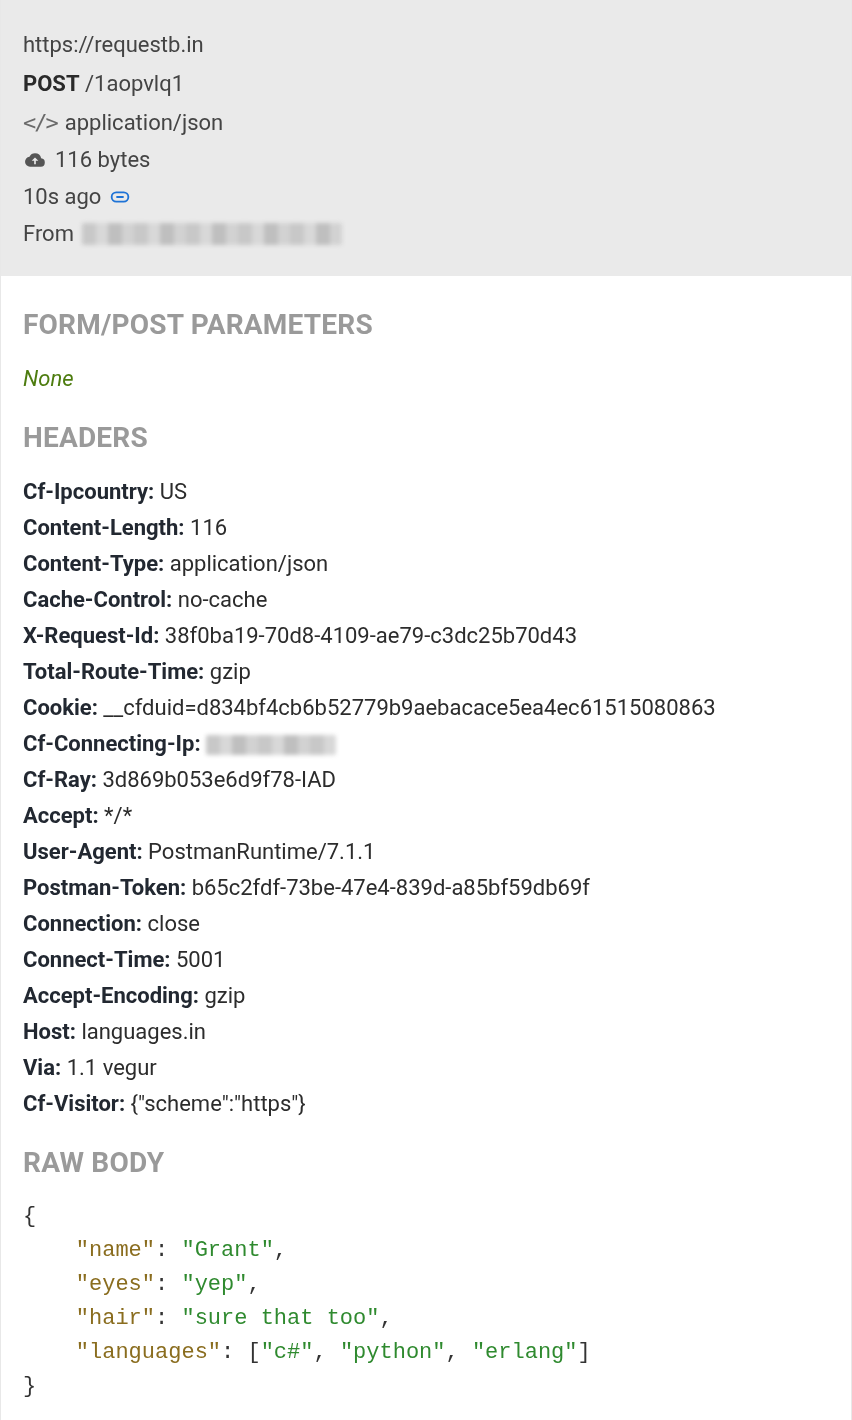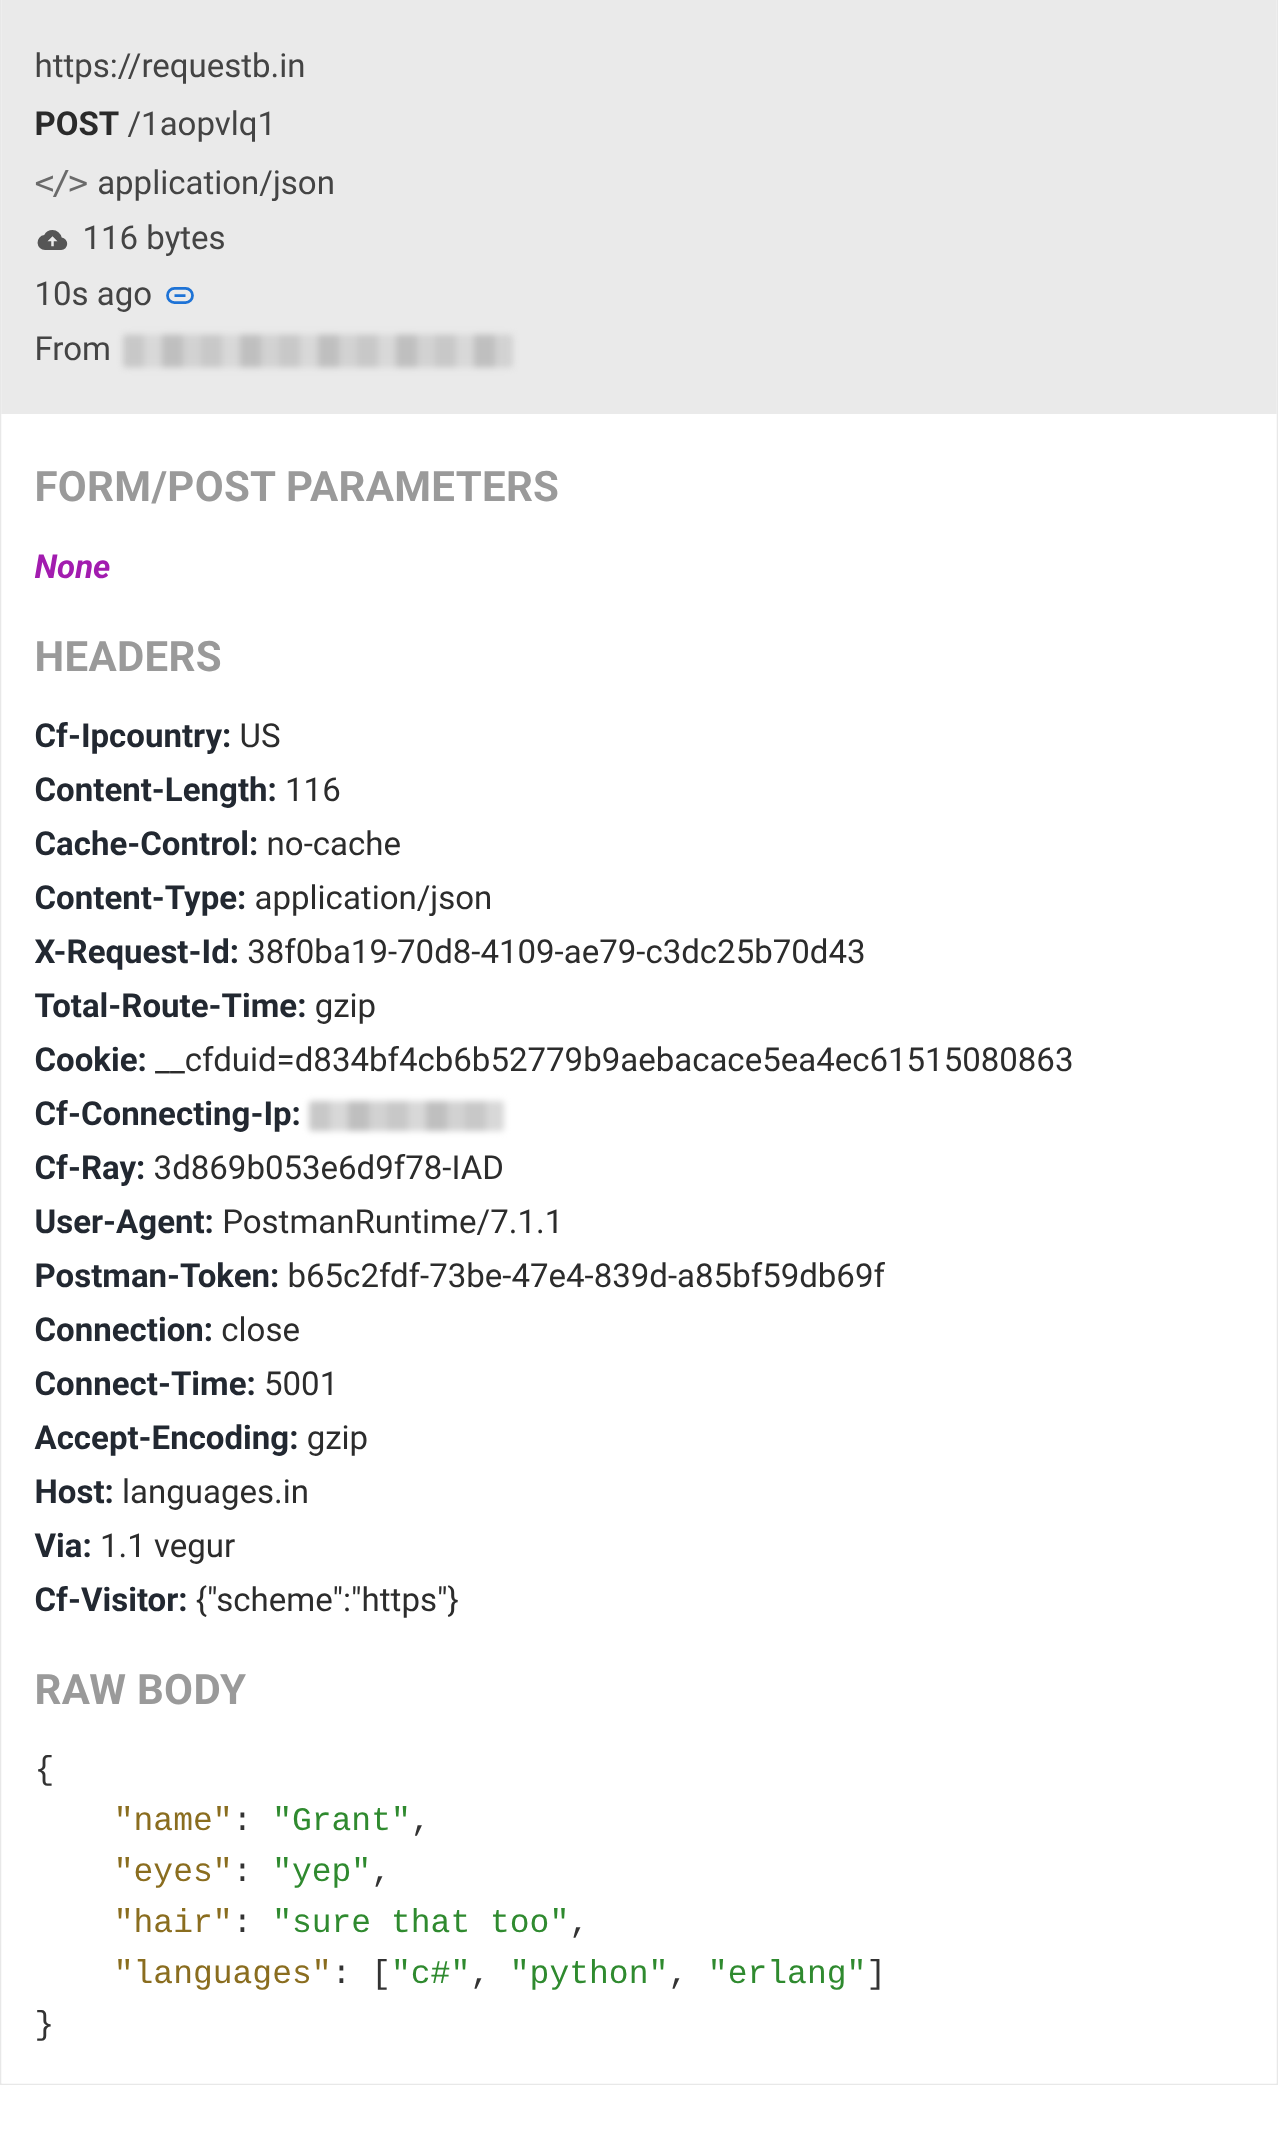--- a/index.html
+++ b/index.html
@@ -57,7 +57,7 @@
     letter-spacing: 0.2px;
   }
   .section-title.first { margin-top: 0; }
-  .none-text { font-style: italic; color: #a21caf; margin-bottom: 6px; font-weight: bold; }
+  .none-text { font-style: italic; color: #4d7c0f; margin-bottom: 6px; }
   .headers-list { margin-top: 4px; }
   .header-row { margin-bottom: 3px; color: #222831; }
   .header-key { font-weight: 700; color: #222831; }

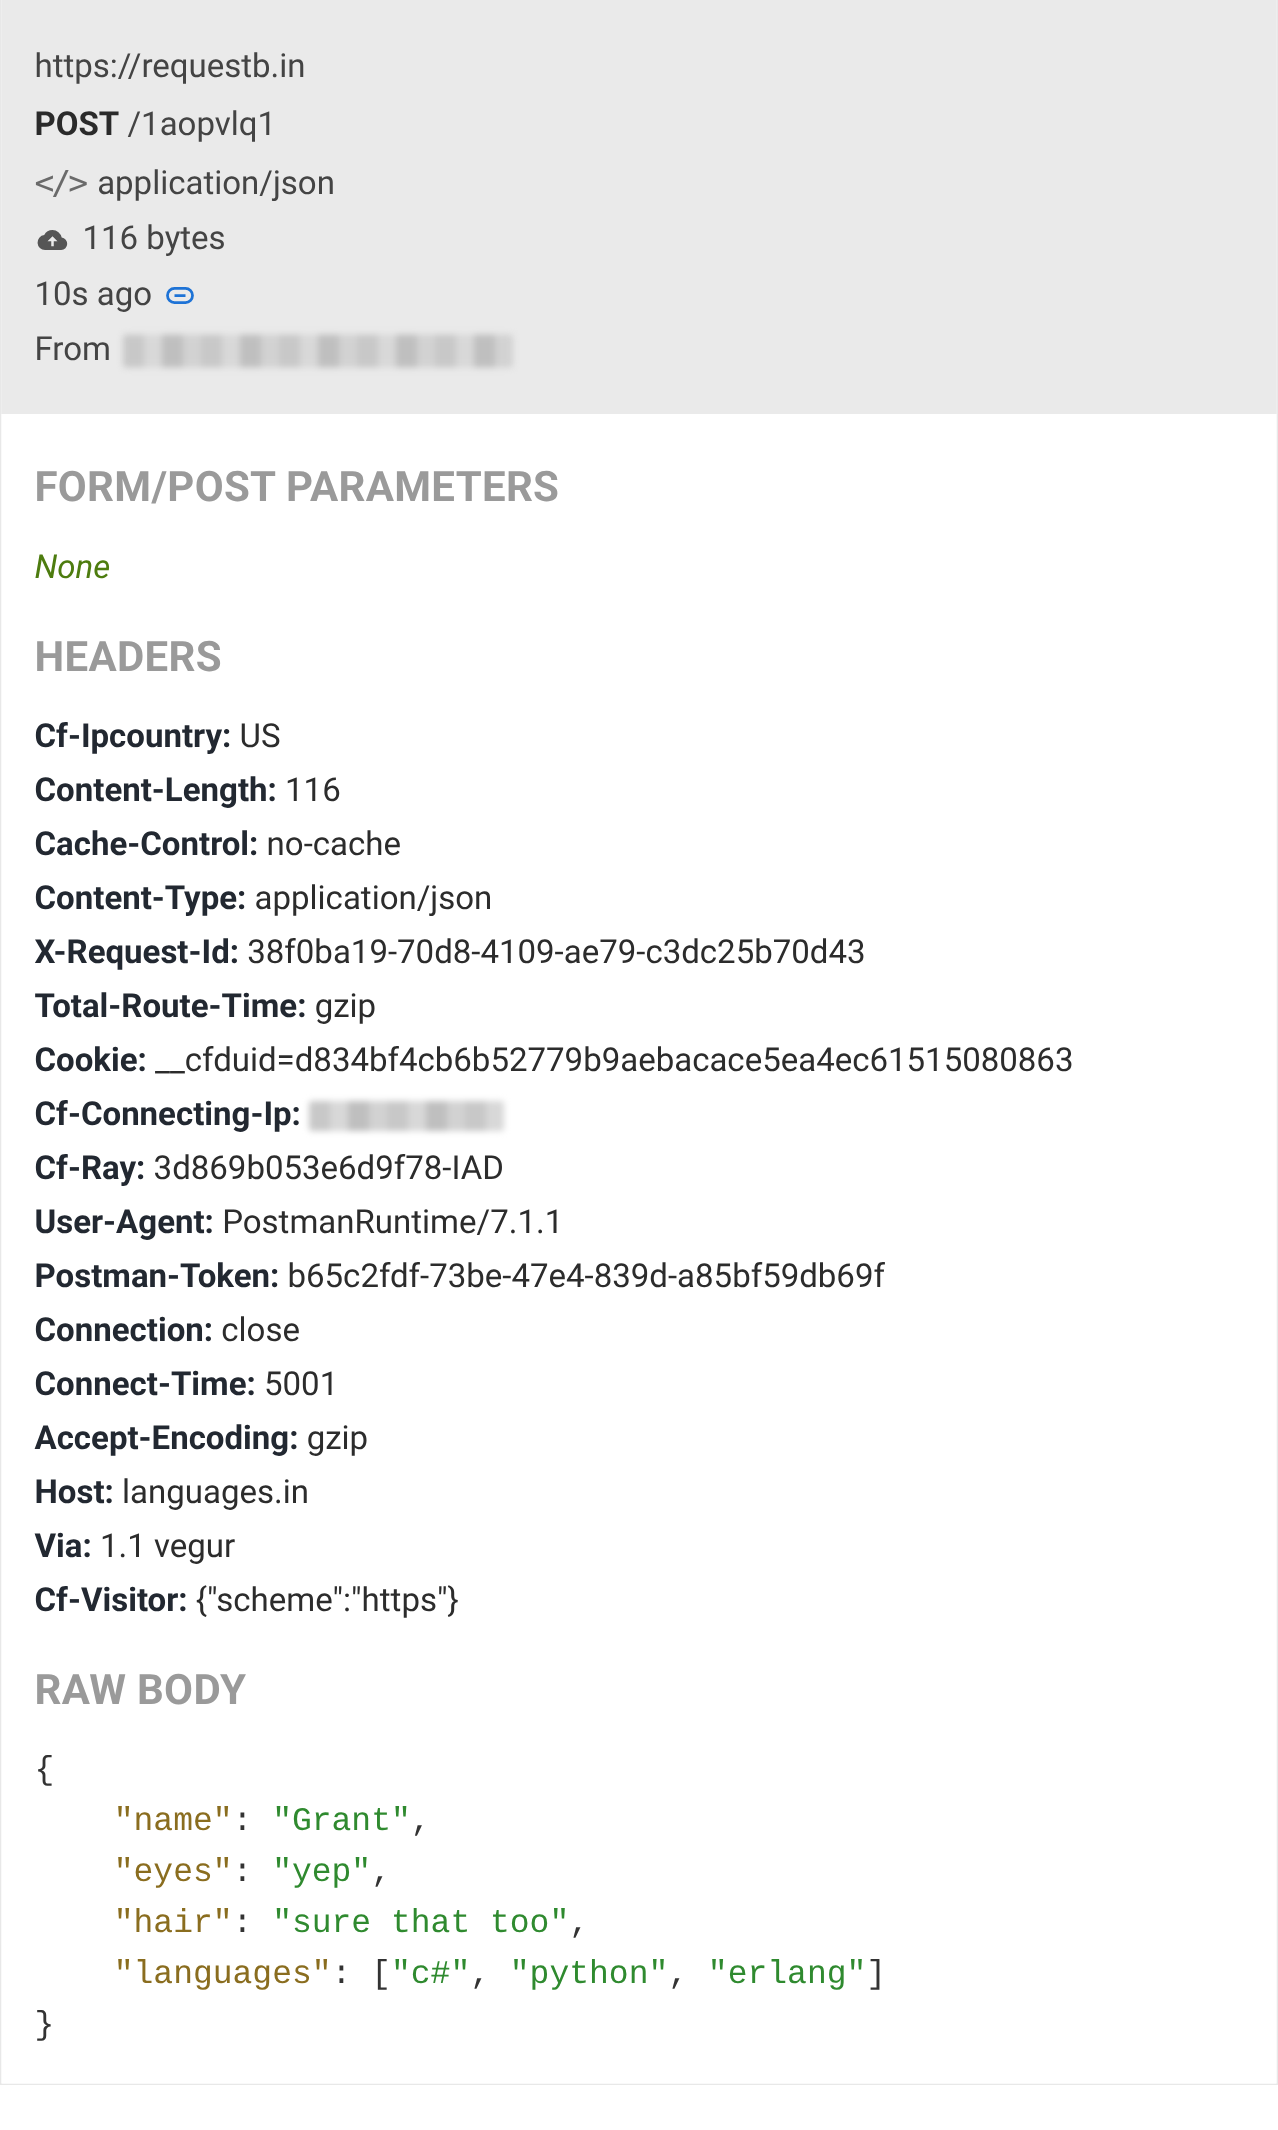--- a/index.html
+++ b/index.html
@@ -120,8 +120,8 @@
     <div class="headers-list" id="headers-list">
         <div class="header-row"><span class="header-key">Cf-Ipcountry: </span><span class="header-val">US</span></div>
         <div class="header-row"><span class="header-key">Content-Length: </span><span class="header-val">116</span></div>
+        <div class="header-row"><span class="header-key">Content-Type: </span><span class="header-val">application/json</span></div>
         <div class="header-row"><span class="header-key">Cache-Control: </span><span class="header-val">no-cache</span></div>
-        <div class="header-row"><span class="header-key">Content-Type: </span><span class="header-val">application/json</span></div>
         <div class="header-row"><span class="header-key">X-Request-Id: </span><span class="header-val">38f0ba19-70d8-4109-ae79-c3dc25b70d43</span></div>
         <div class="header-row"><span class="header-key">Total-Route-Time: </span><span class="header-val">gzip</span></div>
         <div class="header-row"><span class="header-key">Cookie: </span><span class="header-val">__cfduid=d834bf4cb6b52779b9aebacace5ea4ec61515080863</span></div>

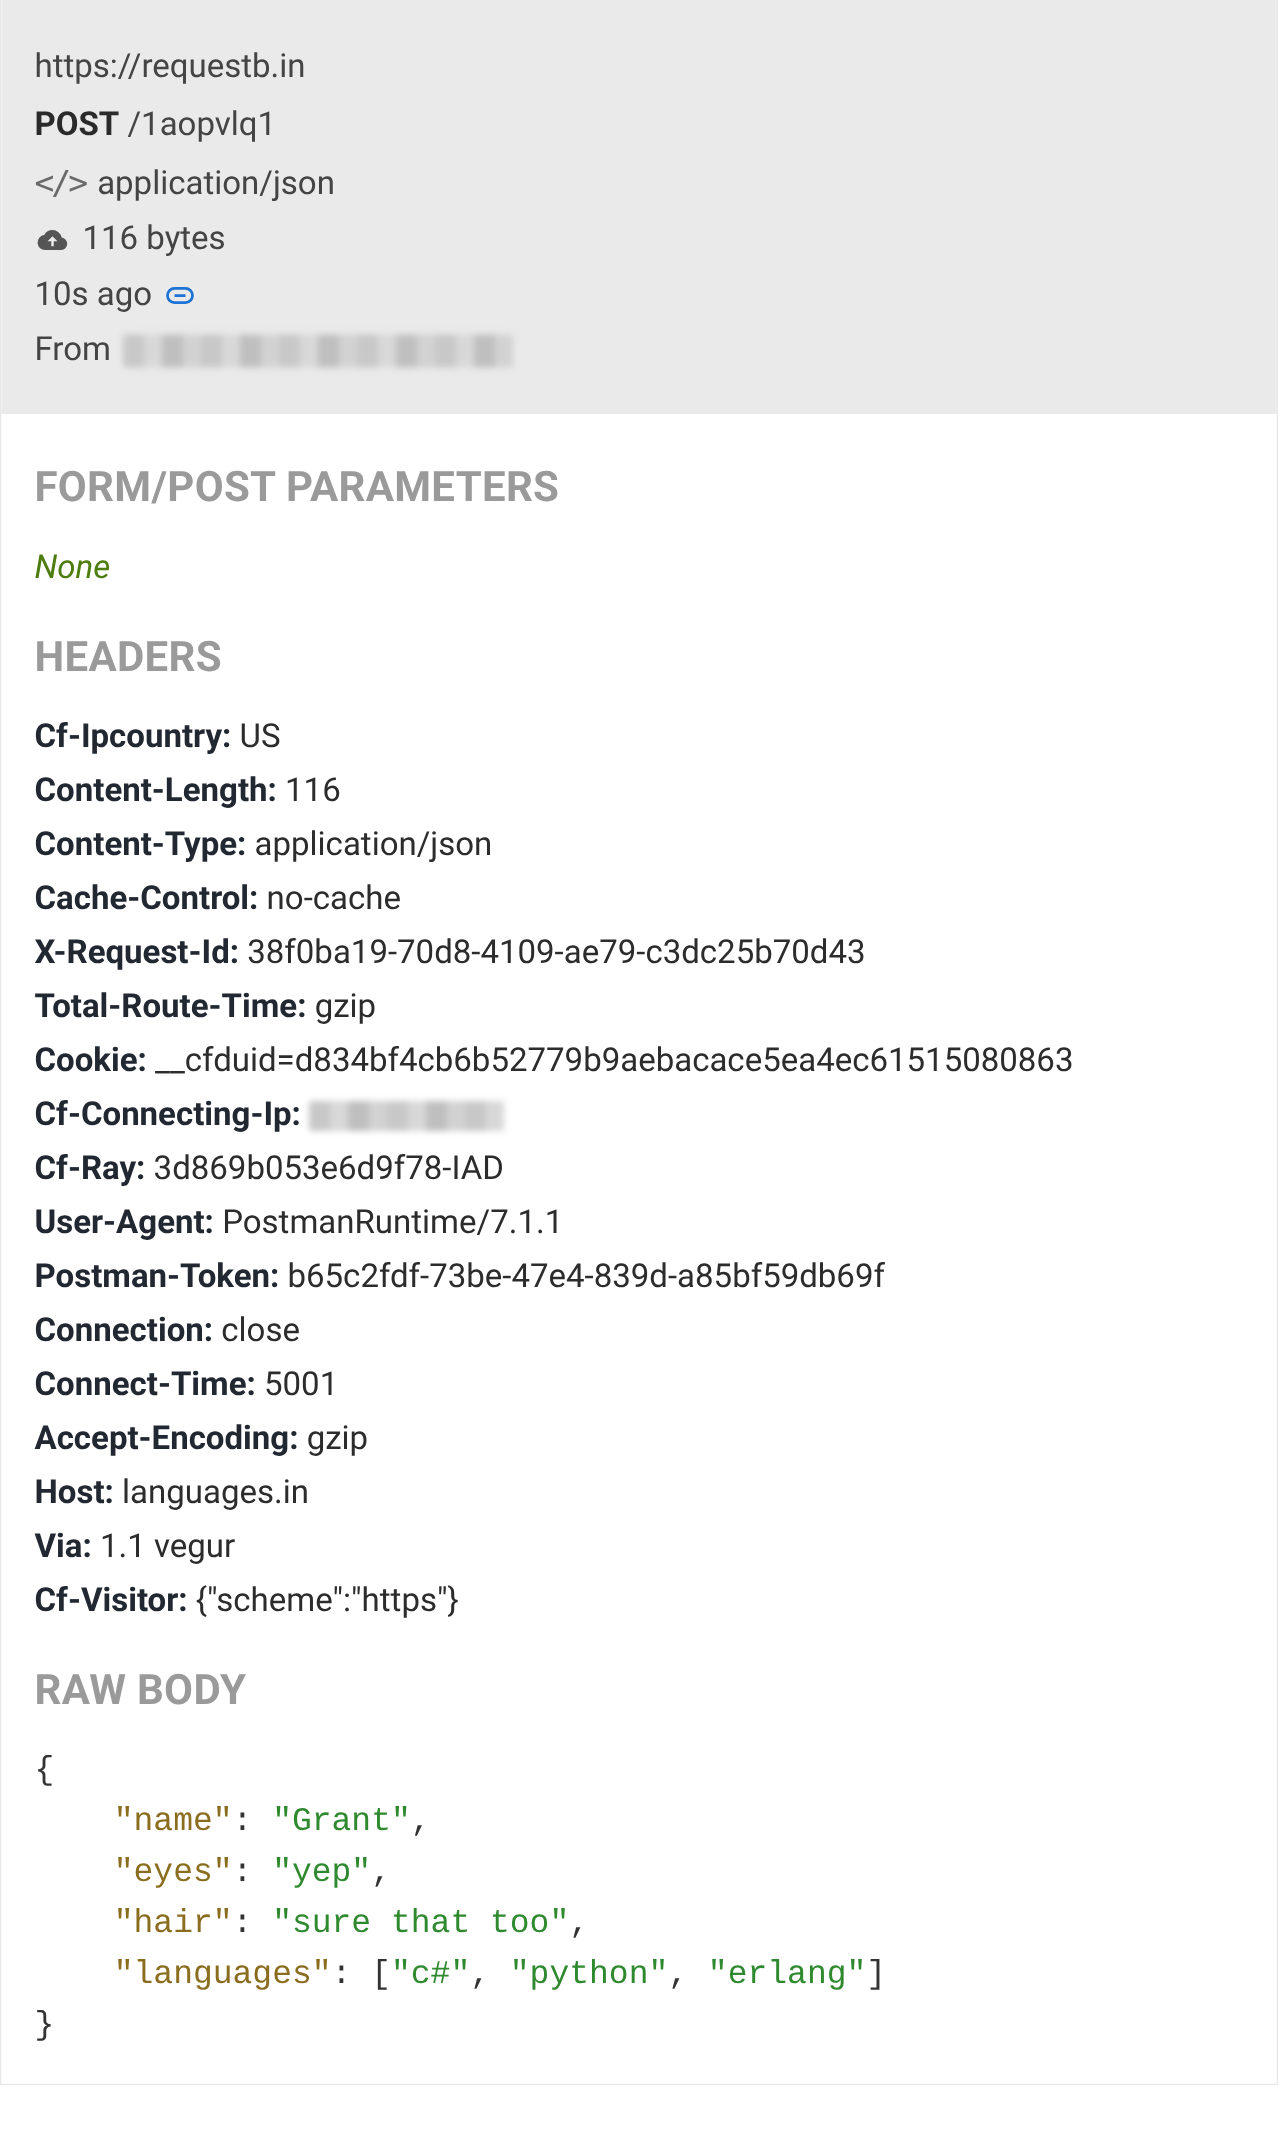--- a/index.html
+++ b/index.html
@@ -127,6 +127,7 @@
         <div class="header-row"><span class="header-key">Cookie: </span><span class="header-val">__cfduid=d834bf4cb6b52779b9aebacace5ea4ec61515080863</span></div>
         <div class="header-row"><span class="header-key">Cf-Connecting-Ip: </span><span class="blurred small"></span></div>
         <div class="header-row"><span class="header-key">Cf-Ray: </span><span class="header-val">3d869b053e6d9f78-IAD</span></div>
+        <div class="header-row"><span class="header-key">Accept: </span><span class="header-val">*/*</span></div>
         <div class="header-row"><span class="header-key">User-Agent: </span><span class="header-val">PostmanRuntime/7.1.1</span></div>
         <div class="header-row"><span class="header-key">Postman-Token: </span><span class="header-val">b65c2fdf-73be-47e4-839d-a85bf59db69f</span></div>
         <div class="header-row"><span class="header-key">Connection: </span><span class="header-val">close</span></div>

